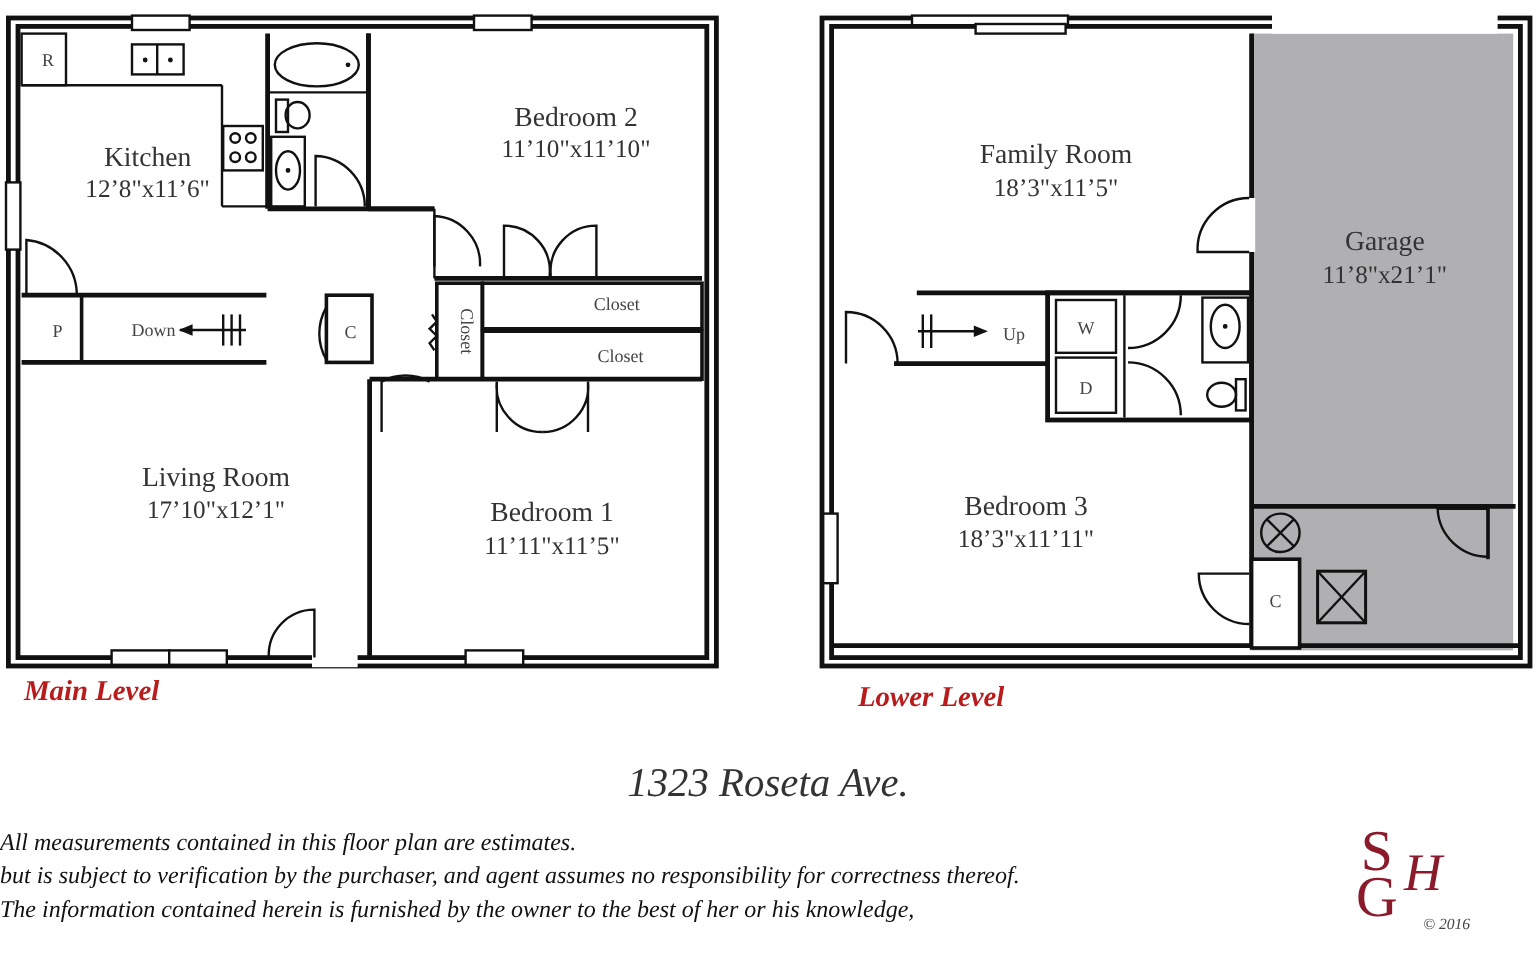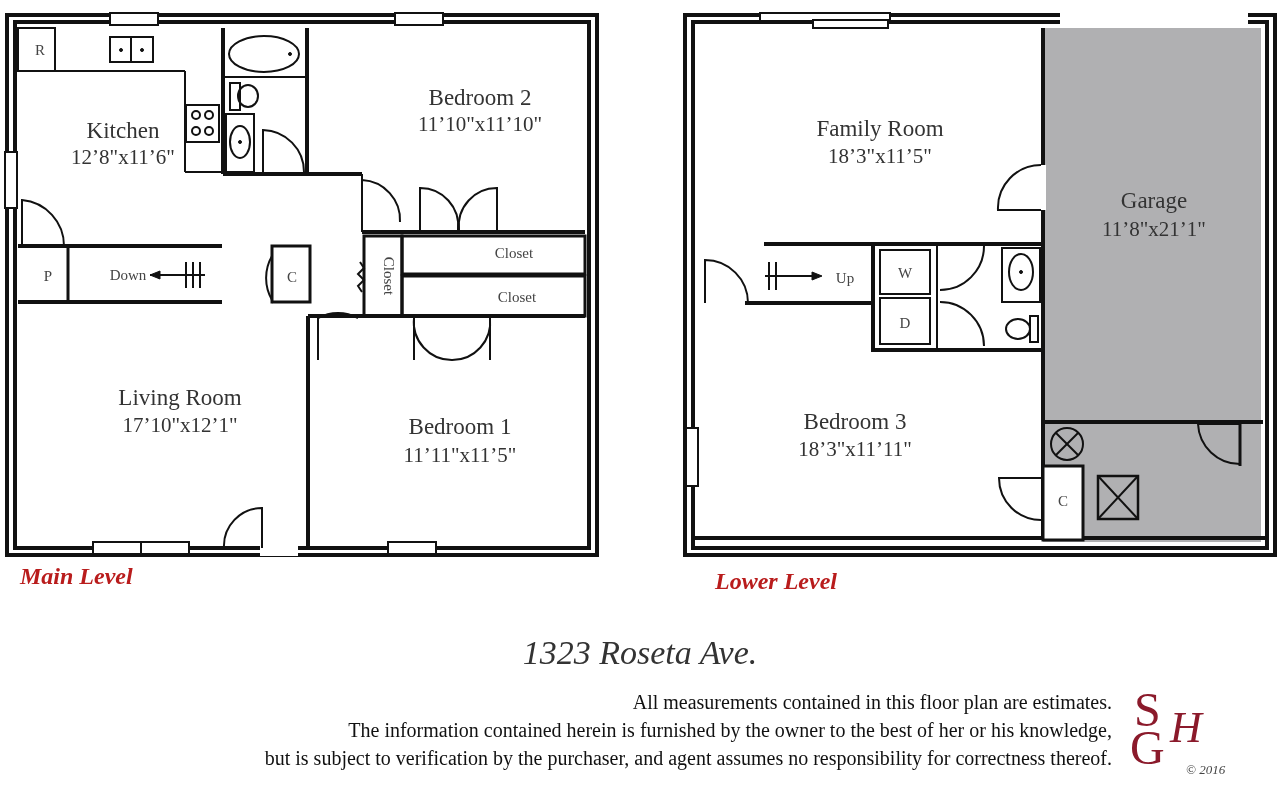--- a/index.html
+++ b/index.html
@@ -10,7 +10,7 @@
   .small-label { font-family:"Liberation Serif","DejaVu Serif",serif; fill:#444; font-size:15px; text-anchor:middle; }
   .level-title { position:absolute; font-style:italic; font-weight:bold; font-size:24px; color:#b91c1c; font-family:"Liberation Serif","DejaVu Serif",serif; }
   .address { position:absolute; left:0; width:1280px; top:634px; text-align:center; font-style:italic; font-size:34px; color:#333; font-family:"Liberation Serif","DejaVu Serif",serif; }
-  .disclaimer { position:absolute; left:0; width:1112px; top:688px; text-align:right; font-size:20px; line-height:28px; color:#111; font-family:"Liberation Serif","DejaVu Serif",serif; }
+  .disclaimer { position:absolute; left:0; width:1112px; top:688px; text-align:left; font-size:20px; line-height:28px; color:#111; font-family:"Liberation Serif","DejaVu Serif",serif;font-style:italic; }
   .logo { position:absolute; left:1122px; top:682px; width:120px; height:100px; }
   .logo .s { position:absolute; left:12px; top:0px; font-size:48px; color:#8b1a2b; font-family:"Liberation Serif",serif; }
   .logo .h { position:absolute; left:48px; top:20px; font-size:44px; color:#8b1a2b; font-style:italic; font-family:"Liberation Serif",serif; }

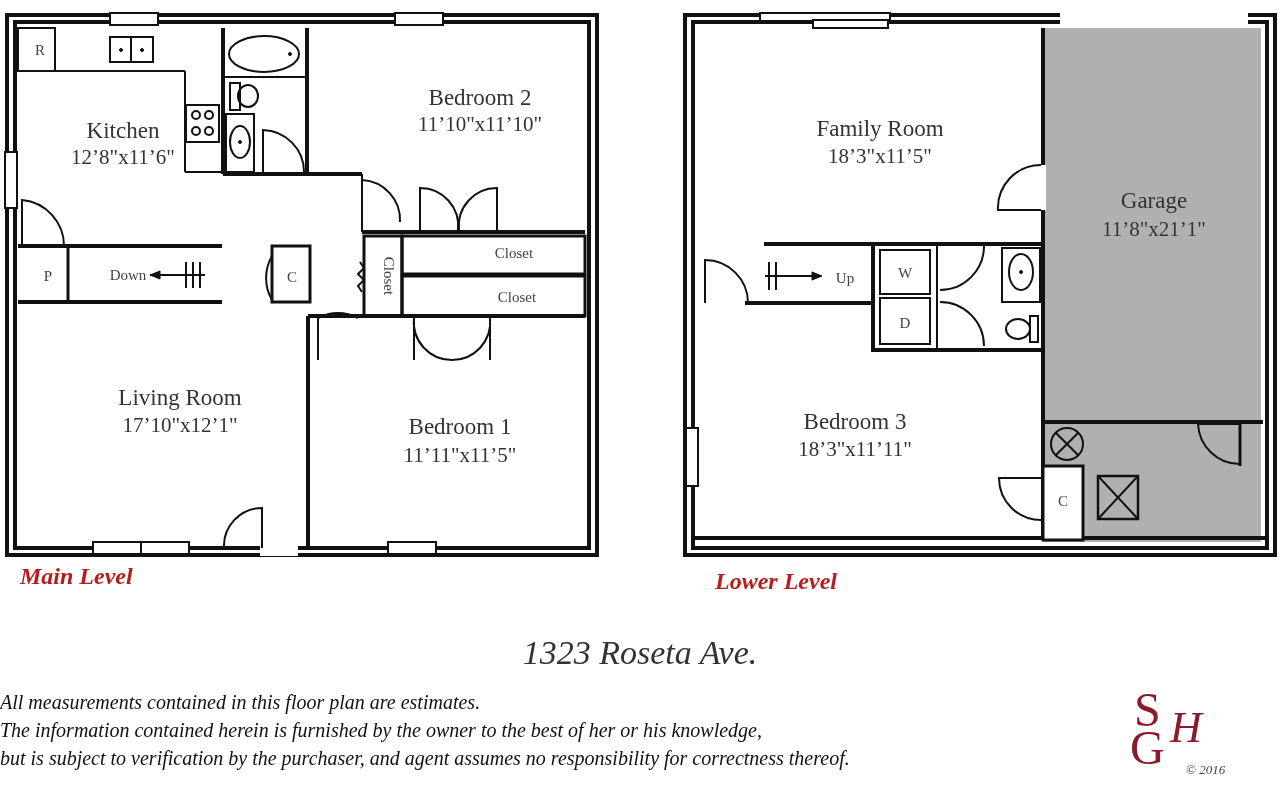--- a/index.html
+++ b/index.html
@@ -206,8 +206,8 @@
 
 <div class="disclaimer">
   <div>All measurements contained in this floor plan are estimates.</div>
+  <div>but is subject to verification by the purchaser, and agent assumes no responsibility for correctness thereof.</div>
   <div>The information contained herein is furnished by the owner to the best of her or his knowledge,</div>
-  <div>but is subject to verification by the purchaser, and agent assumes no responsibility for correctness thereof.</div>
 </div>
 
 <div class="logo">

